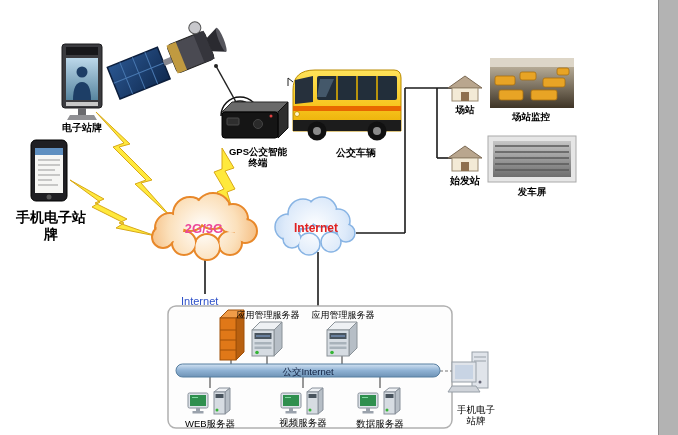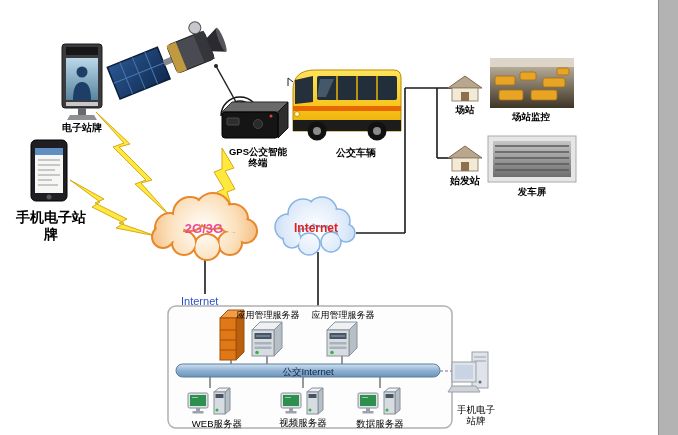--- a/index.html
+++ b/index.html
@@ -306,7 +306,7 @@
 <div class="lbl plain" style="left:234px;top:310px;width:68px;font-size:9px;">应用管理服务器</div>
 <div class="lbl plain" style="left:309px;top:310px;width:68px;font-size:9px;">应用管理服务器</div>
 <div class="lbl plain" style="left:258px;top:366px;width:100px;font-size:9.5px;color:#102040;text-align:center;">公交Internet</div>
-<div class="lbl plain" style="left:178px;top:418px;width:64px;font-size:9.5px;text-align:right;">WEB服务器</div>
+<div class="lbl plain" style="left:178px;top:418px;width:64px;font-size:9.5px;">WEB服务器</div>
 <div class="lbl plain" style="left:271px;top:418px;width:64px;font-size:9.5px;font-family:Liberation Mono, monospace;">视频服务器</div>
 <div class="lbl plain" style="left:348px;top:418px;width:64px;font-size:9.5px;">数据服务器</div>
 <div class="lbl plain" style="left:454px;top:404px;width:44px;font-size:9.5px;">手机电子站牌</div>

